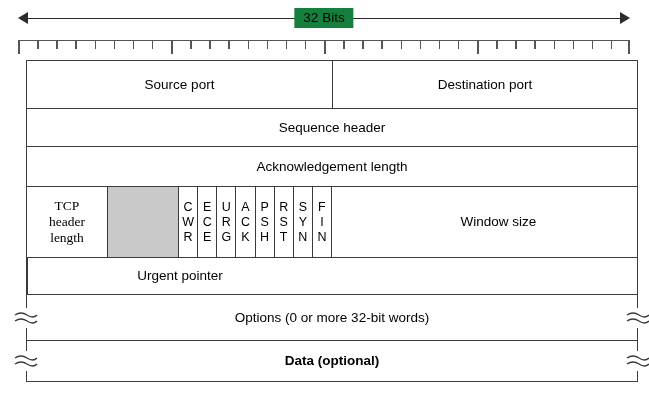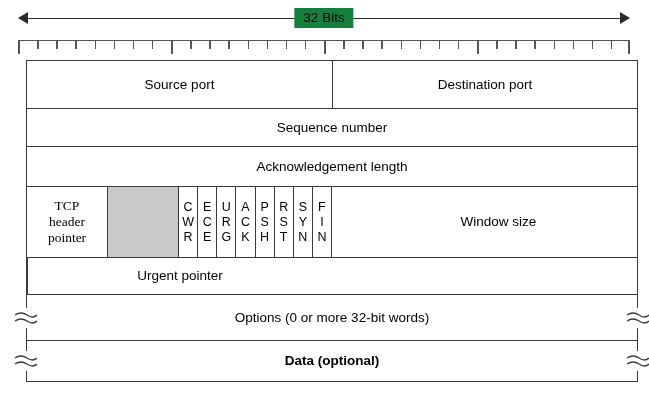--- a/index.html
+++ b/index.html
@@ -236,7 +236,7 @@
     </div>
 
     <div class="row h38">
-      <div class="cell full">Sequence number</div>
+      <div class="cell full">Sequence header</div>
     </div>
 
     <div class="row h40">

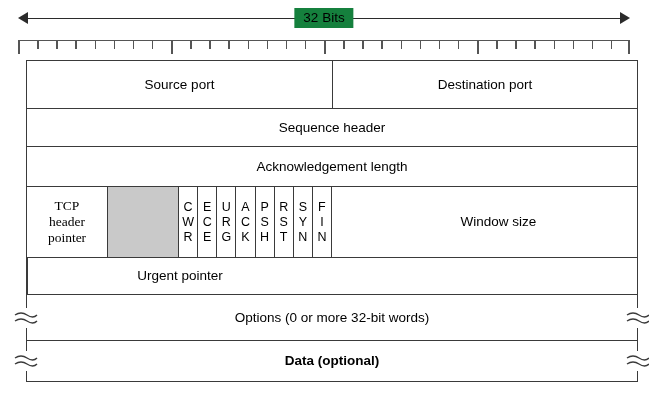--- a/index.html
+++ b/index.html
@@ -247,7 +247,7 @@
       <div class="cell cell-hdrlen">
         <span>TCP</span>
         <span>header</span>
-        <span>pointer</span>
+        <span>length</span>
       </div>
       <div class="cell cell-reserved"></div>
 

